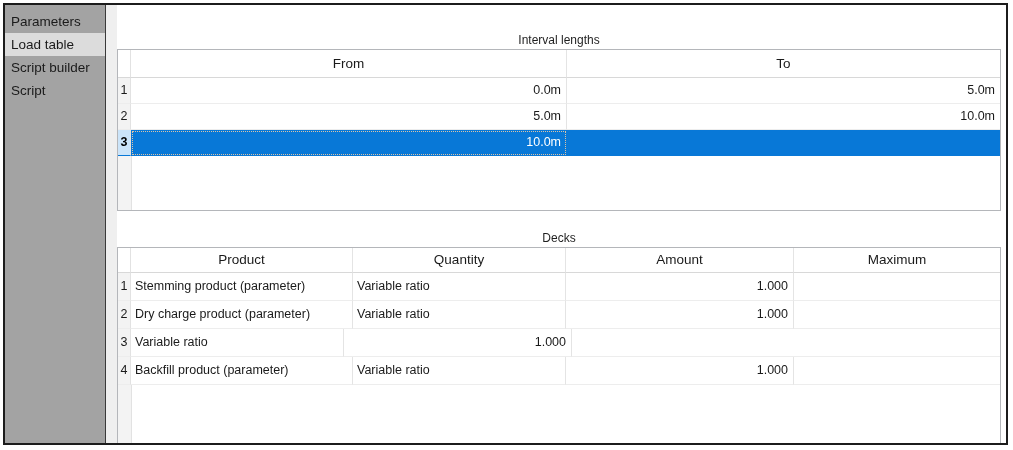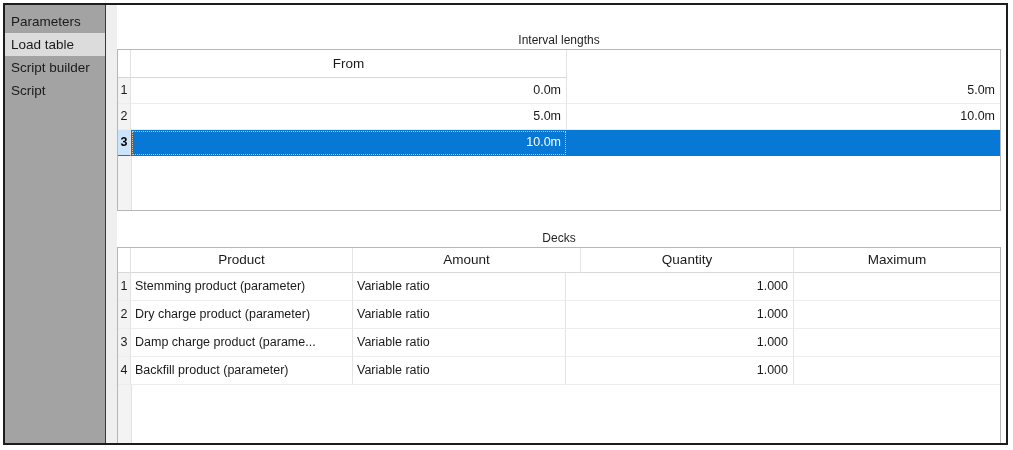--- a/index.html
+++ b/index.html
@@ -66,6 +66,7 @@
       <div class="tr hrow">
         <div class="td rowhead"></div>
         <div class="td c-from">From</div>
+        <div class="td c-to last">To</div>
       </div>
       <div class="tr drow">
         <div class="td rowhead">1</div>

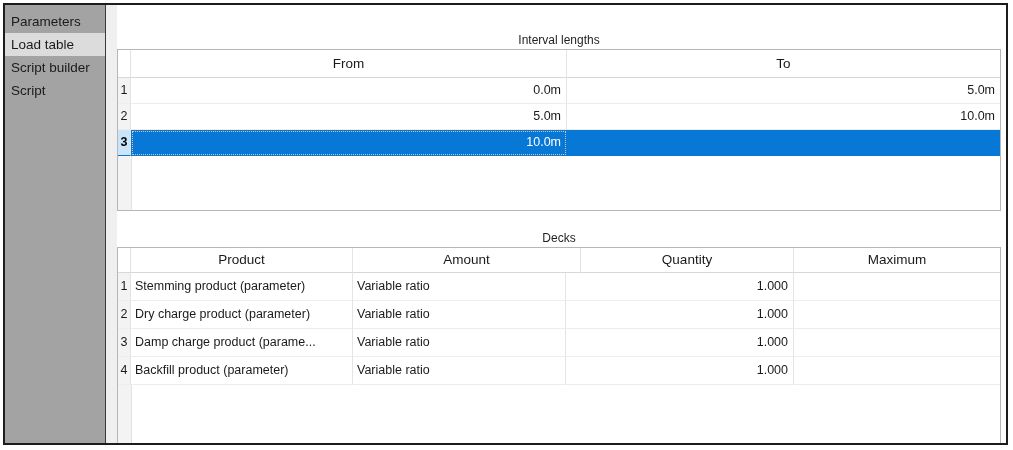--- a/index.html
+++ b/index.html
@@ -91,8 +91,8 @@
       <div class="tr hrow">
         <div class="td rowhead"></div>
         <div class="td c-prod">Product</div>
+        <div class="td c-qty">Quantity</div>
         <div class="td c-amt">Amount</div>
-        <div class="td c-qty">Quantity</div>
         <div class="td c-max last">Maximum</div>
       </div>
       <div class="tr drow">

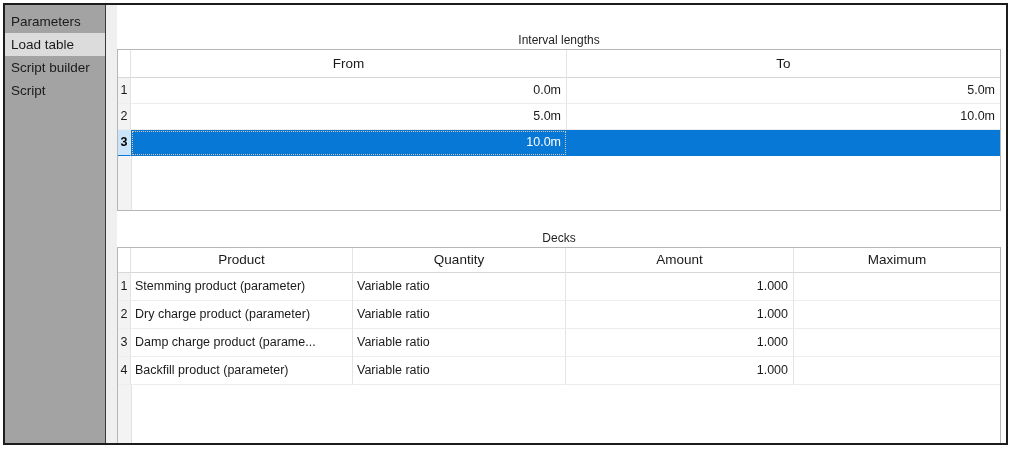--- a/index.html
+++ b/index.html
@@ -111,7 +111,6 @@
       </div>
       <div class="tr drow">
         <div class="td rowhead">3</div>
-        <div class="td c-prod txt-l">Damp charge product (parame...</div>
         <div class="td c-qty txt-l">Variable ratio</div>
         <div class="td c-amt num-r">1.000</div>
         <div class="td c-max last"></div>

